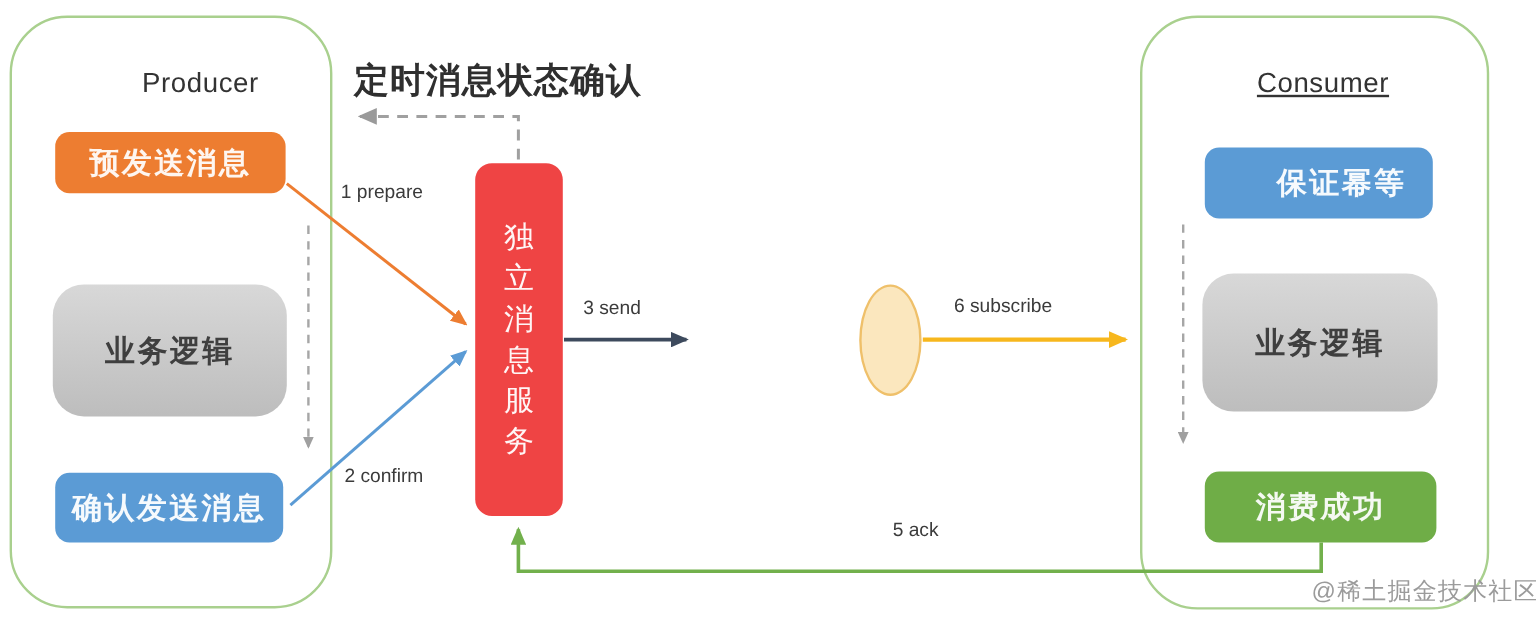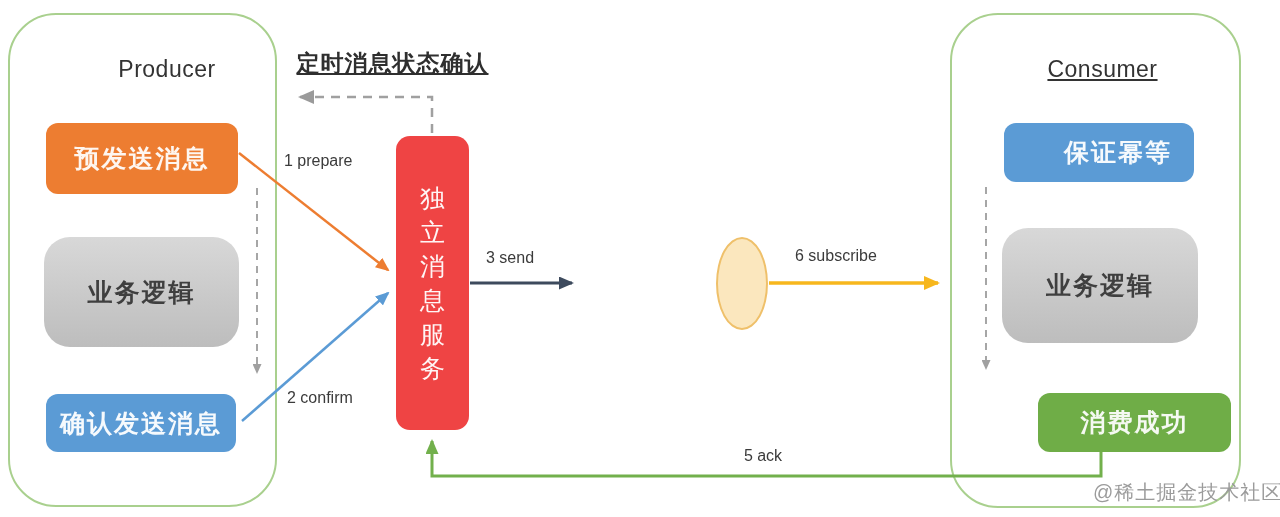--- a/index.html
+++ b/index.html
@@ -35,7 +35,7 @@
 
   
   .lbl{font-size:16px;color:#3B3B3B;white-space:nowrap;}
-  .lbl.cn{font-size:23px;font-weight:600;color:#2F2F2F;letter-spacing:1px;text-decoration:underline;}
+  .lbl.cn{font-size:29px;font-weight:600;color:#2F2F2F;letter-spacing:1px;}
   .watermark{font-size:20px;color:#9B9B9B;letter-spacing:1px;white-space:nowrap;}
 
   svg.overlay{position:absolute;left:0;top:0;pointer-events:none;}

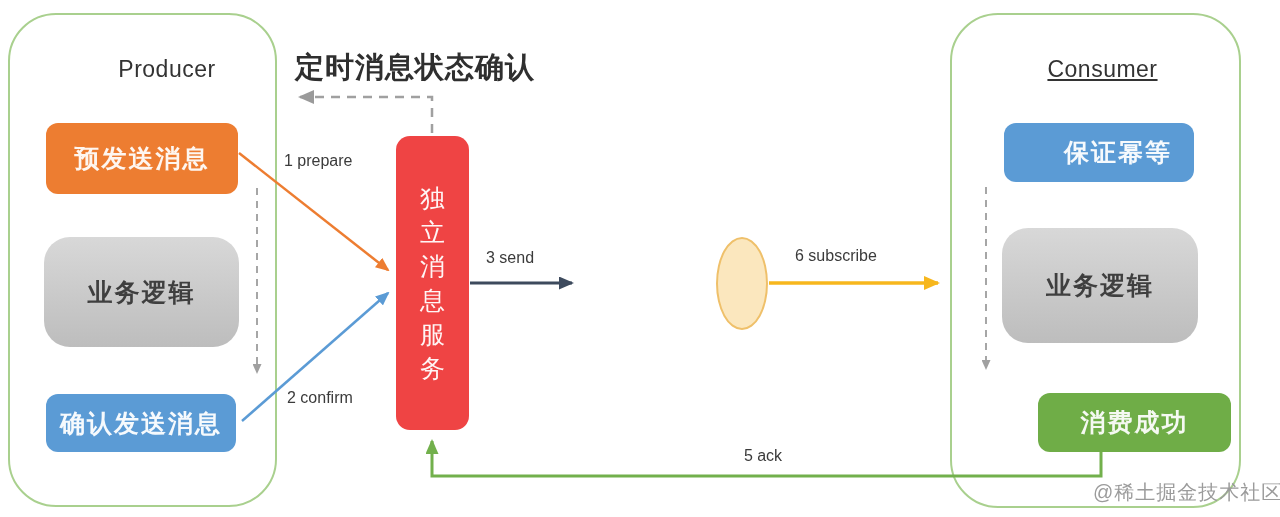--- a/index.html
+++ b/index.html
@@ -48,7 +48,7 @@
   <div class="abs group" style="left:8px;top:13px;width:269px;height:494px;"></div>
   <div class="abs group-title" style="left:8px;top:56px;width:318px;">Producer</div>
 
-  <div class="abs node orange" style="left:46px;top:123px;width:192px;height:71px;text-align:center;">
+  <div class="abs node orange" style="left:46px;top:110px;width:192px;height:51px;text-align:center;">
     <span>预发送消息</span>
   </div>
   <div class="abs node gray" style="left:44px;top:237px;width:195px;height:110px;">

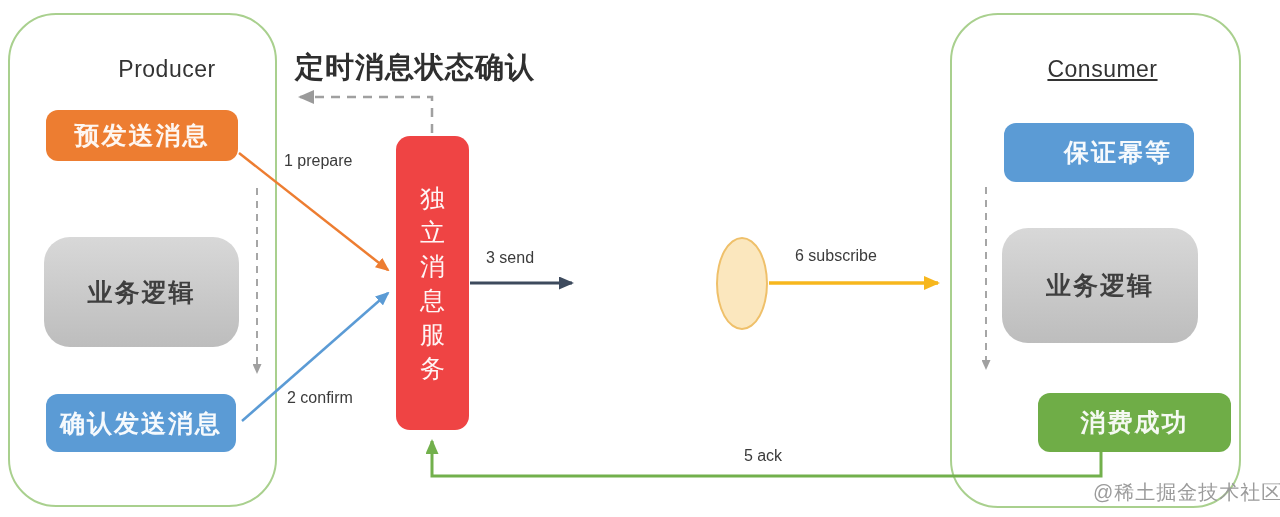--- a/index.html
+++ b/index.html
@@ -73,7 +73,7 @@
   <div class="abs node gray" style="left:1002px;top:228px;width:196px;height:115px;">
     <span>业务逻辑</span>
   </div>
-  <div class="abs node green" style="left:1038px;top:393px;width:193px;height:59px;">
+  <div class="abs node green" style="left:1004px;top:393px;width:193px;height:59px;">
     <span>消费成功</span>
   </div>
 

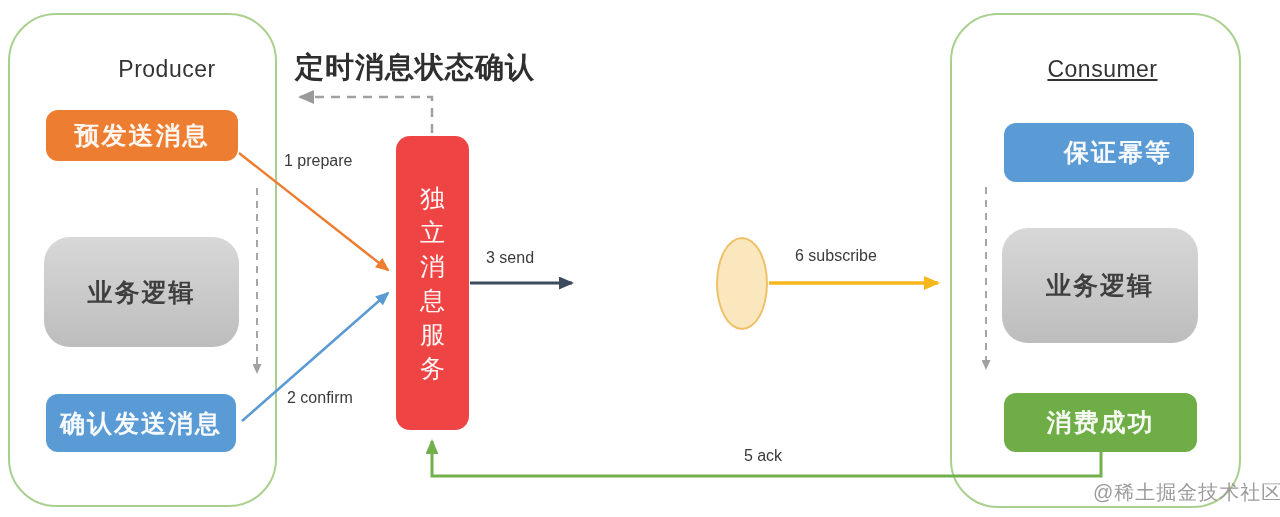--- a/index.html
+++ b/index.html
@@ -124,7 +124,7 @@
   <div class="abs lbl" style="left:287px;top:389px;">2 confirm</div>
   <div class="abs lbl" style="left:486px;top:249px;">3 send</div>
   <div class="abs lbl" style="left:795px;top:247px;">6 subscribe</div>
-  <div class="abs lbl" style="left:733px;top:447px;width:60px;text-align:center;">5 ack</div>
+  <div class="abs lbl" style="left:733px;top:434px;width:60px;text-align:center;">5 ack</div>
 
   <div class="abs watermark" style="left:1093px;top:479px;">@稀土掘金技术社区</div>
 

